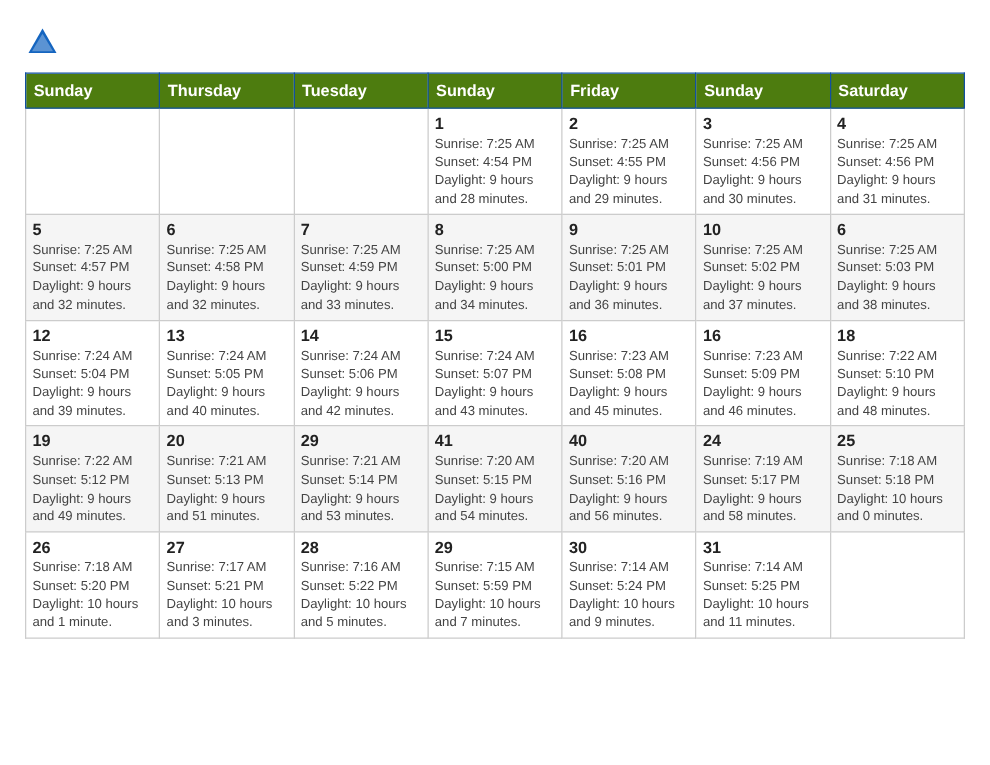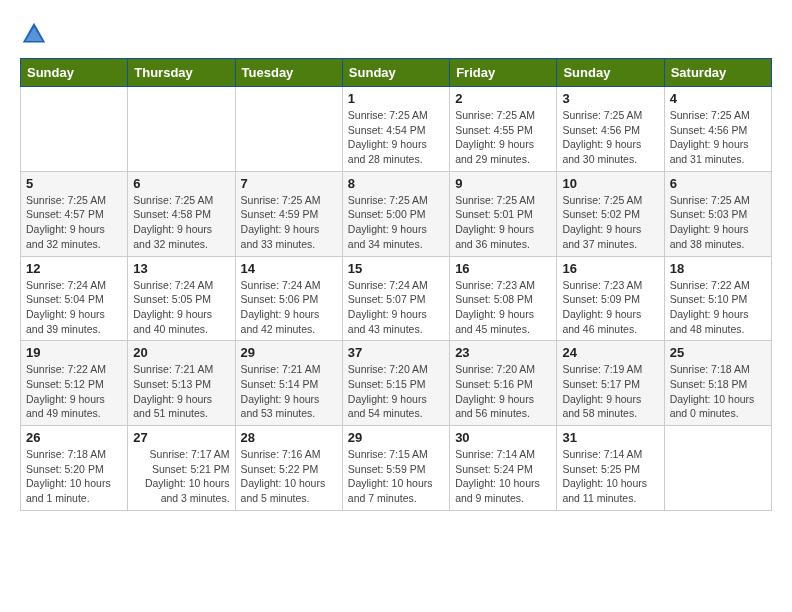--- a/index.html
+++ b/index.html
@@ -281,7 +281,7 @@
 and 53 minutes.</div>
           </td>
           <td>
-            <div class="day-number">37</div>
+            <div class="day-number">41</div>
             <div class="day-info" style="white-space: pre-line;">Sunrise: 7:20 AM
 Sunset: 5:15 PM
 Daylight: 9 hours

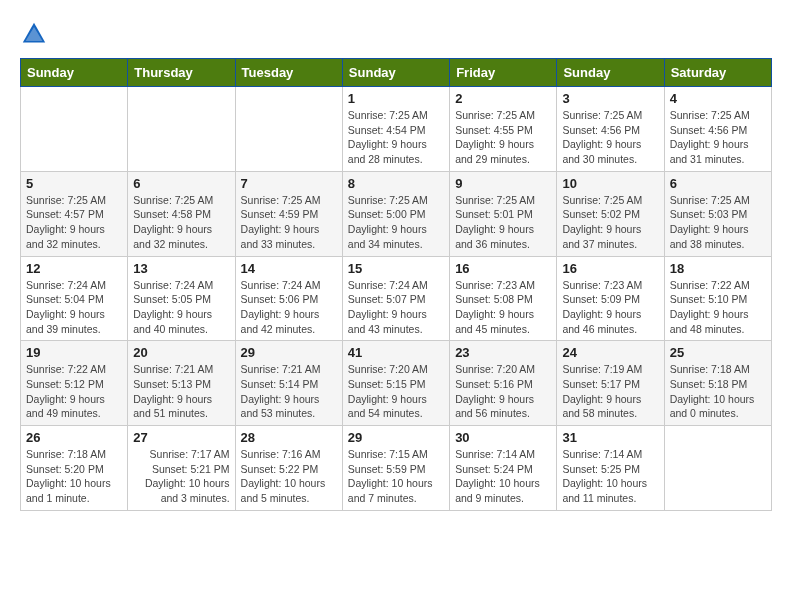--- a/index.html
+++ b/index.html
@@ -288,7 +288,7 @@
 and 54 minutes.</div>
           </td>
           <td>
-            <div class="day-number">23</div>
+            <div class="day-number">40</div>
             <div class="day-info" style="white-space: pre-line;">Sunrise: 7:20 AM
 Sunset: 5:16 PM
 Daylight: 9 hours

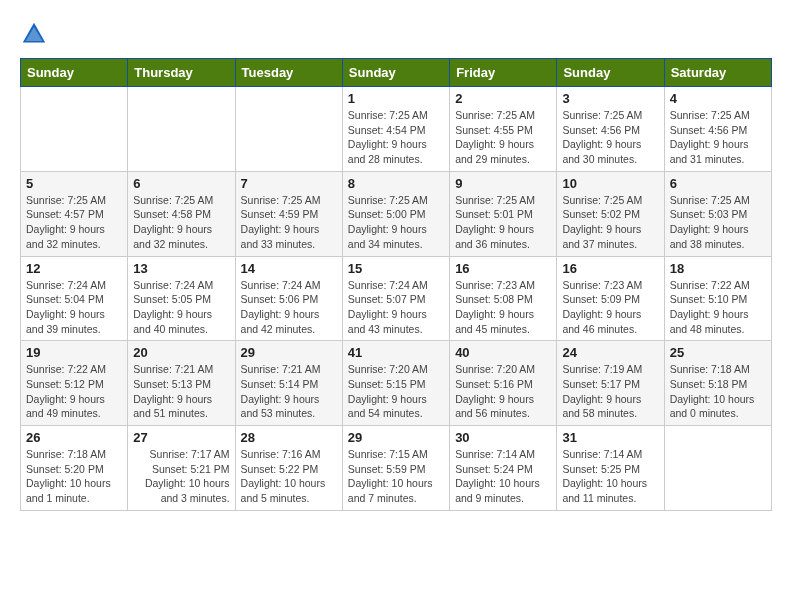--- a/index.html
+++ b/index.html
@@ -319,7 +319,7 @@
           </td>
           <td>
             <div class="day-number">27</div>
-            <div class="day-info" style="white-space: pre-line; text-align: right;">Sunrise: 7:17 AM
+            <div class="day-info" style="white-space: pre-line;">Sunrise: 7:17 AM
 Sunset: 5:21 PM
 Daylight: 10 hours
 and 3 minutes.</div>

